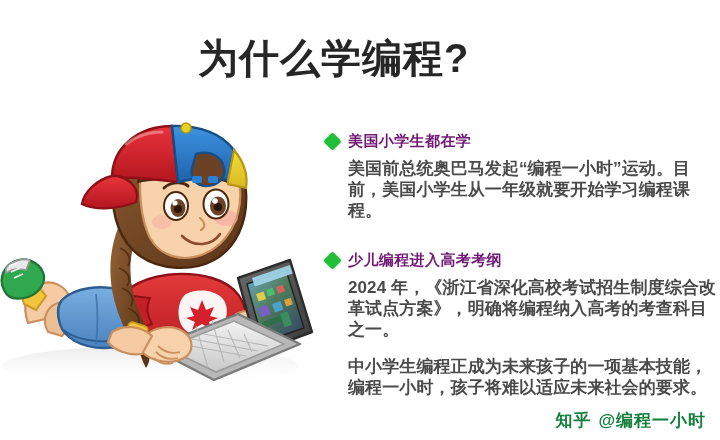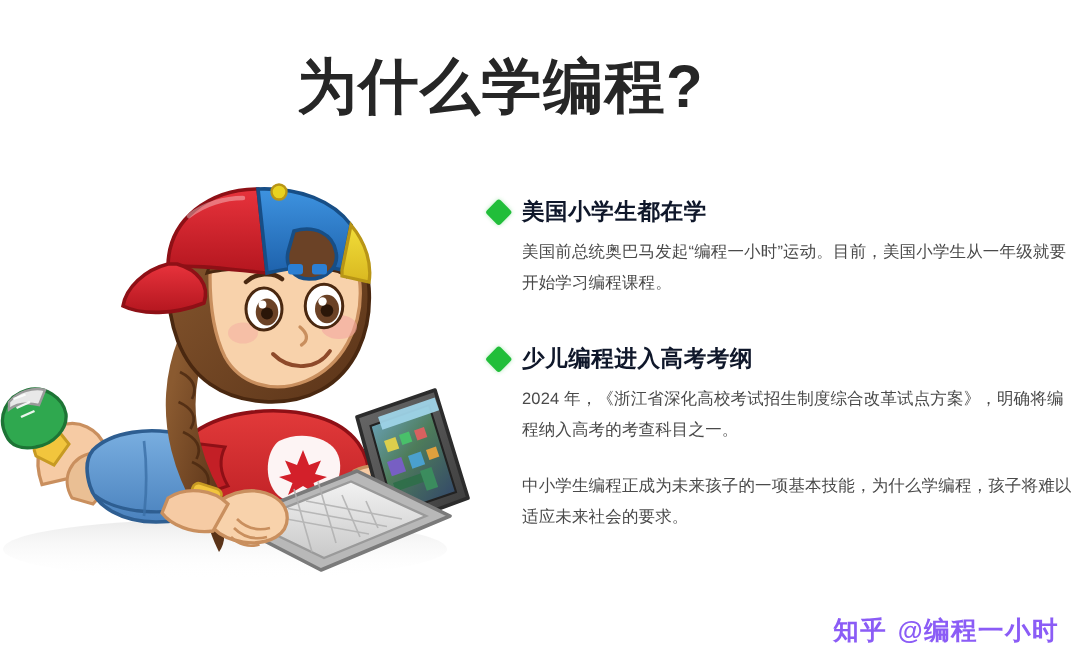--- a/index.html
+++ b/index.html
@@ -68,7 +68,7 @@
   .bullet-head {
     font-size: 15px;
     font-weight: bold;
-    color: #0f172a;
+    color: #701a75;
     letter-spacing: 0.4px;
     white-space: nowrap;
   }

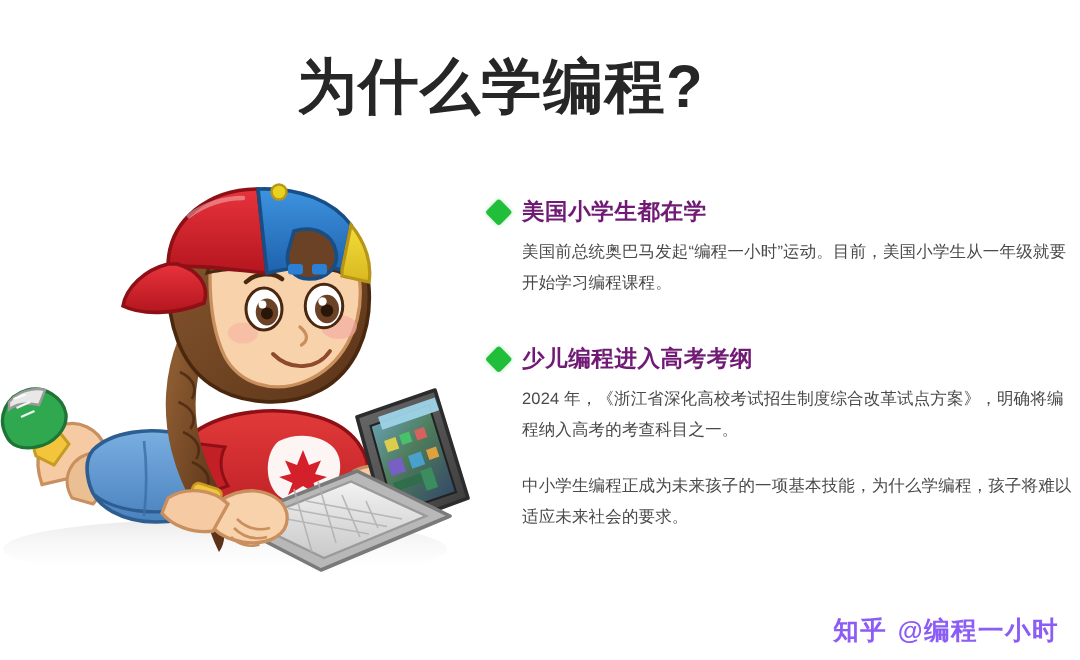--- a/index.html
+++ b/index.html
@@ -74,10 +74,11 @@
   }
   .body-text {
     margin-left: 22px;
-    font-size: 11px;
+    font-size: 17px;
     line-height: 21px;
     color: #4a4a4a;
     letter-spacing: 0.1px;
+    font-weight: bold;
   }
 
   

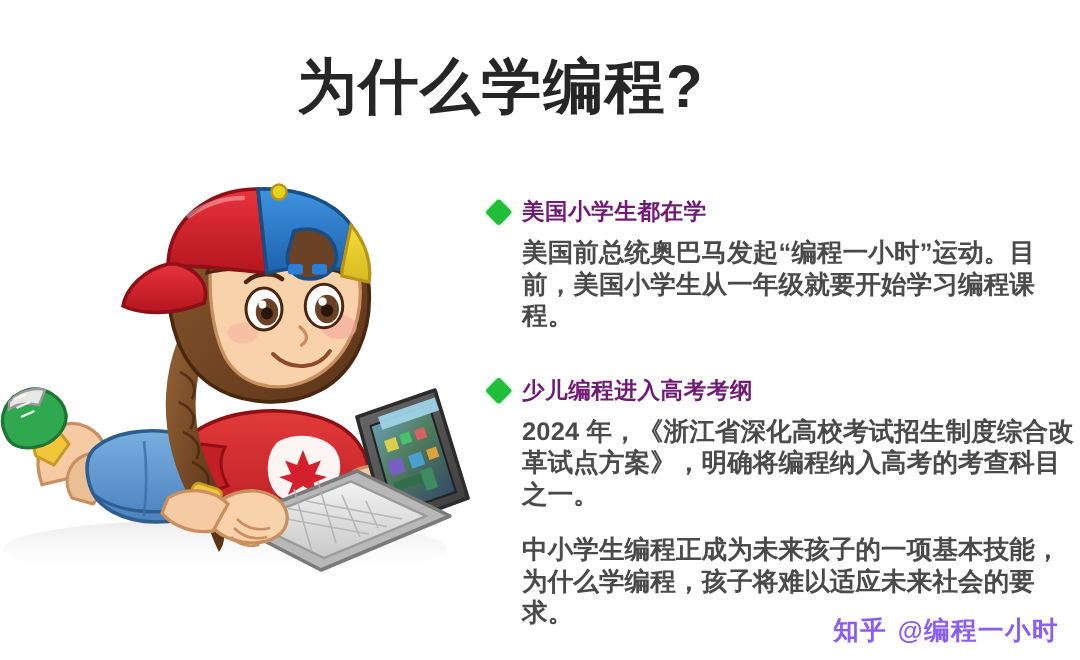--- a/index.html
+++ b/index.html
@@ -291,7 +291,7 @@
     </div>
 
     <div class="block b3">
-      <div class="body-text">中小学生编程正成为未来孩子的一项基本技能，为什么学编程，孩子将难以适应未来社会的要求。</div>
+      <div class="body-text">中小学生编程正成为未来孩子的一项基本技能，编程一小时，孩子将难以适应未来社会的要求。</div>
     </div>
 
   </div>

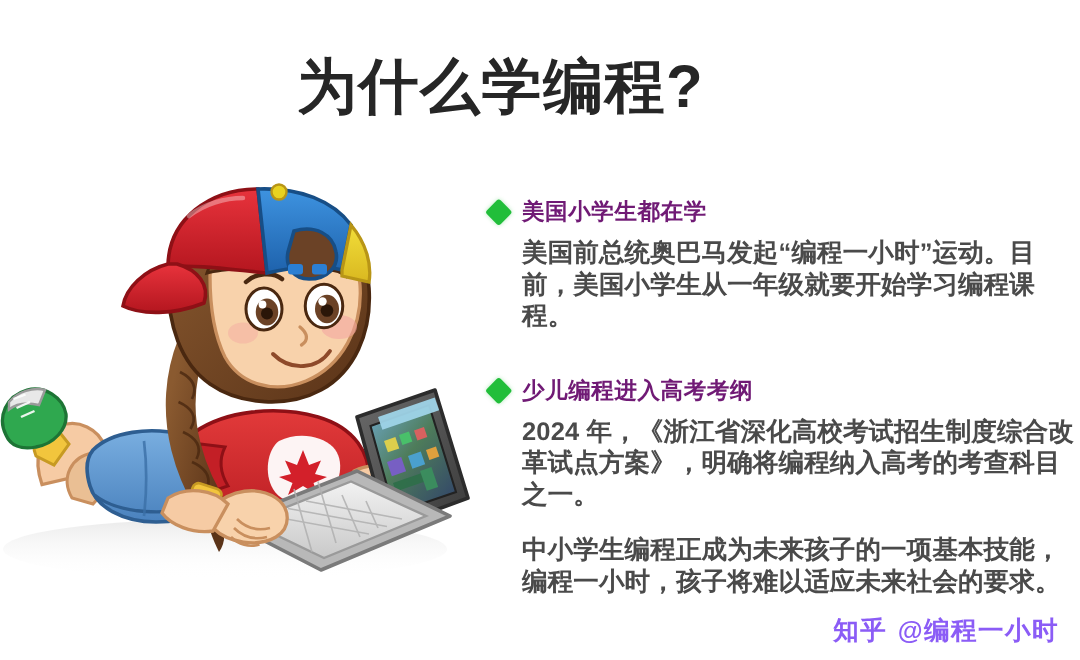--- a/index.html
+++ b/index.html
@@ -89,7 +89,7 @@
     display: flex;
     align-items: center;
     gap: 7px;
-    color: #8b5cf6;
+    color: #15803d;
     font-size: 17px;
     font-weight: bold;
     letter-spacing: 1px;

